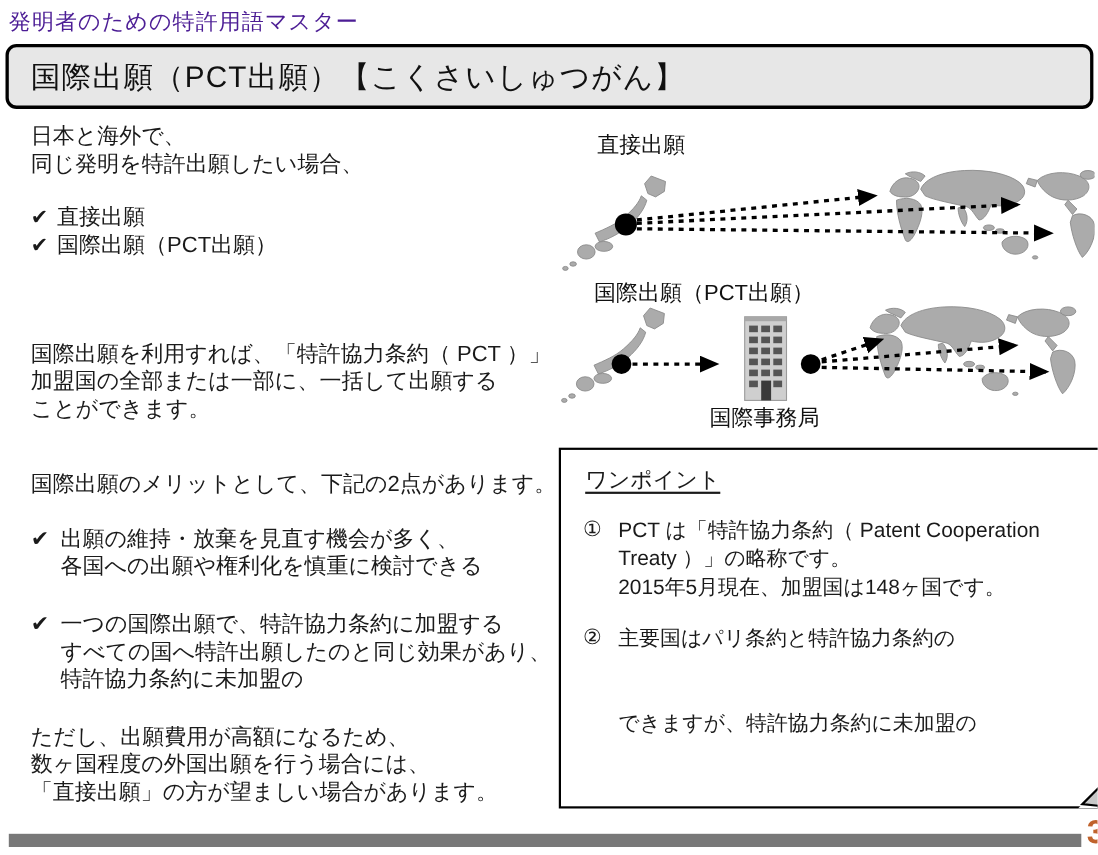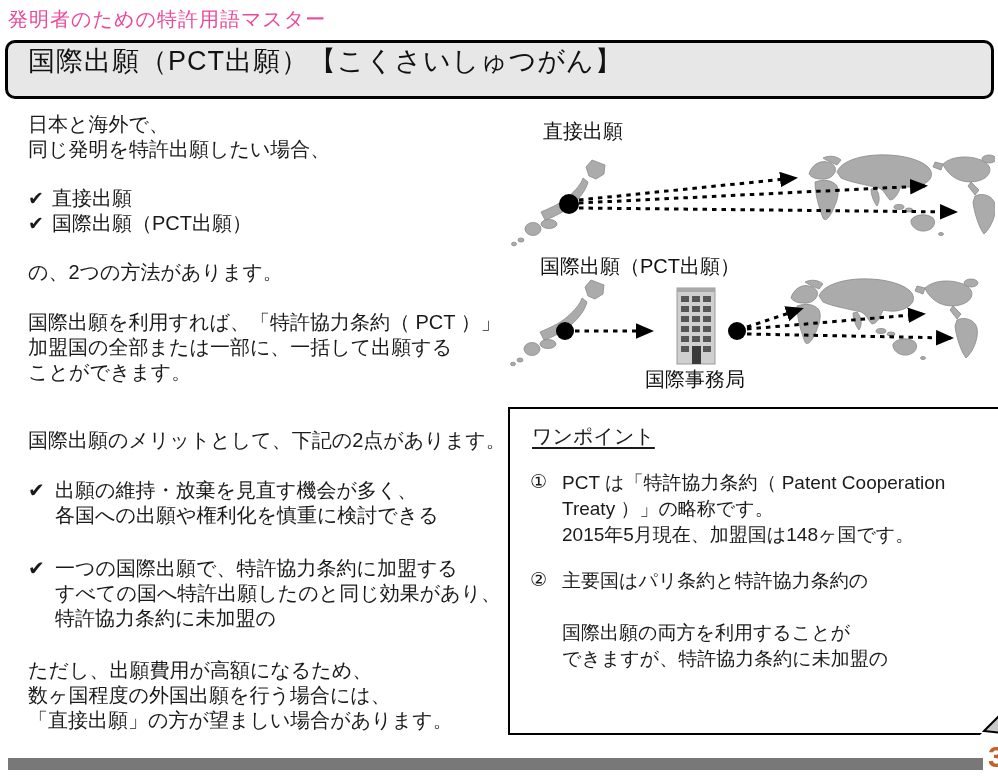--- a/index.html
+++ b/index.html
@@ -11,7 +11,7 @@
   }
   .hdr {
     position:absolute; left:8px; top:6px; font-size:20px; letter-spacing:1px;
-    color:#ec4899;
+    color:#4c1d95;
   }
   .title-box {
     position:absolute; left:5px; top:40px; width:989px; height:59px;

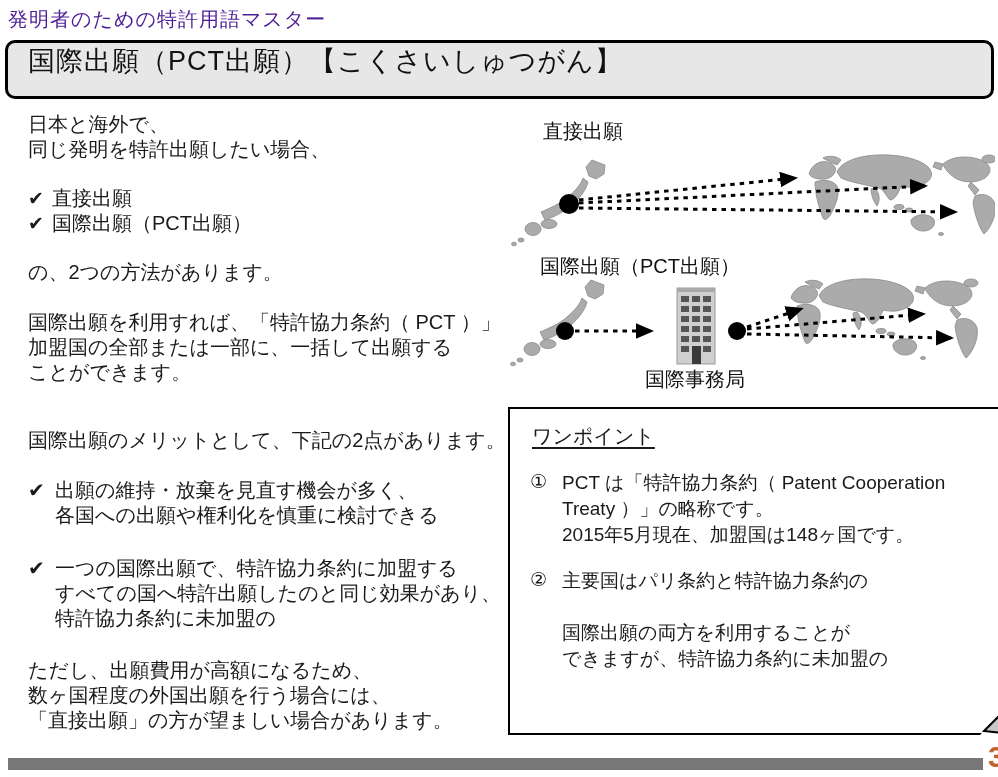--- a/index.html
+++ b/index.html
@@ -16,7 +16,7 @@
   .title-box {
     position:absolute; left:5px; top:40px; width:989px; height:59px;
     background:#e7e7e7; border:3px solid #000; border-radius:10px;
-    display:flex; padding-left:20px;
+    display:flex; align-items:center; padding-left:20px;
   }
   .title-box .t { font-size:27px; letter-spacing:1px; color:#111; }
   .tl { position:absolute; font-size:20px; line-height:25px; white-space:nowrap; color:#1a1a1a; }

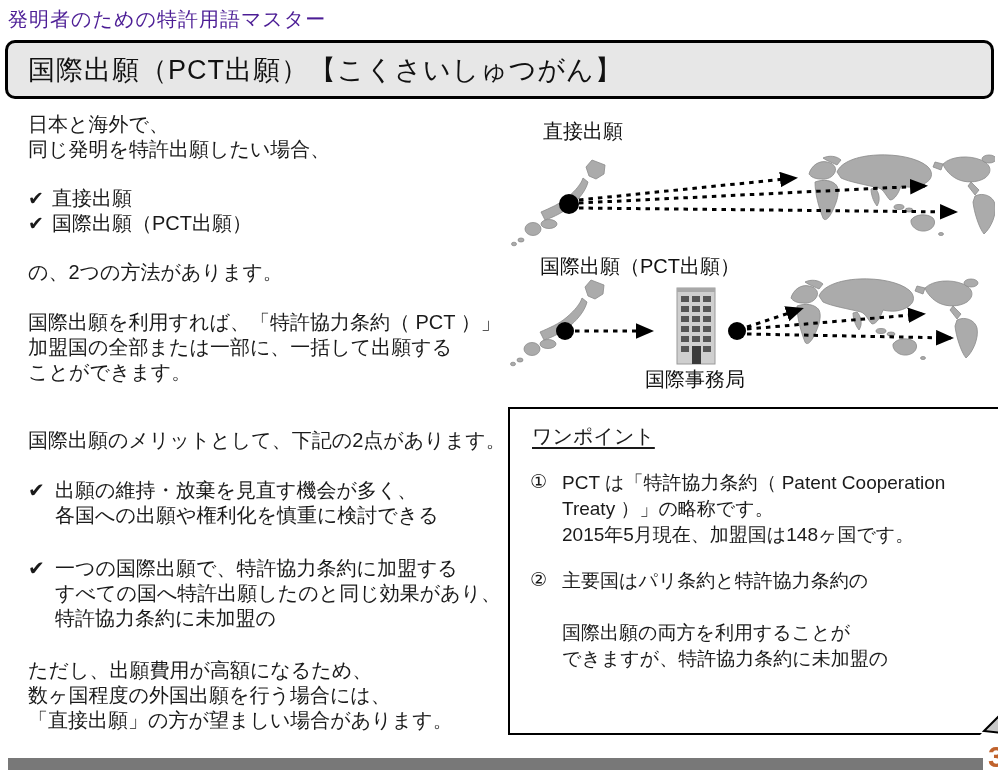--- a/index.html
+++ b/index.html
@@ -96,7 +96,6 @@
     <span class="chk">✔</span><span>国際出願（PCT出願）</span>
   </div>
 
-  <div class="tl" style="left:28px; top:260px">の、2つの方法があります。</div>
 
   <div class="tl" style="left:28px; top:310px">国際出願を利用すれば、「特許協力条約（ PCT ）」</div>
   <div class="tl" style="left:28px; top:335px">加盟国の全部または一部に、一括して出願する</div>

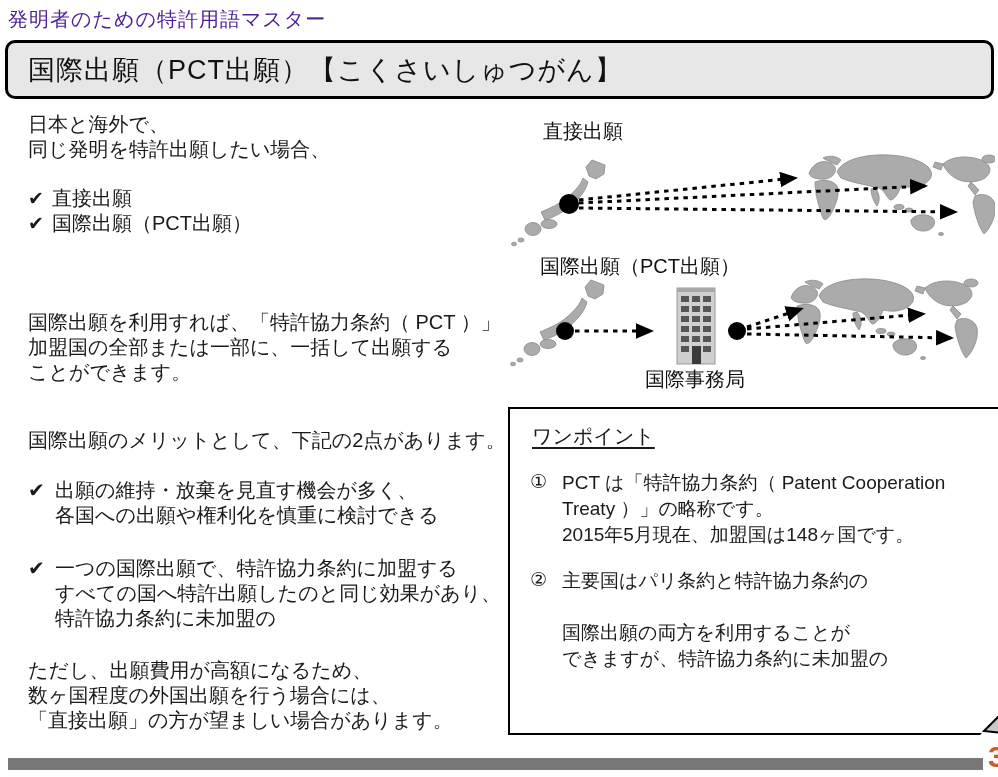--- a/index.html
+++ b/index.html
@@ -173,7 +173,6 @@
 
     <div class="op-num" style="left:20px; top:159px">②</div>
     <div class="op-line" style="left:52px; top:159px">主要国はパリ条約と特許協力条約の</div>
-    <div class="op-line" style="left:52px; top:211px">国際出願の両方を利用することが</div>
     <div class="op-line" style="left:52px; top:237px">できますが、特許協力条約に未加盟の</div>
 
     <svg class="fold" viewBox="0 0 42 42">

